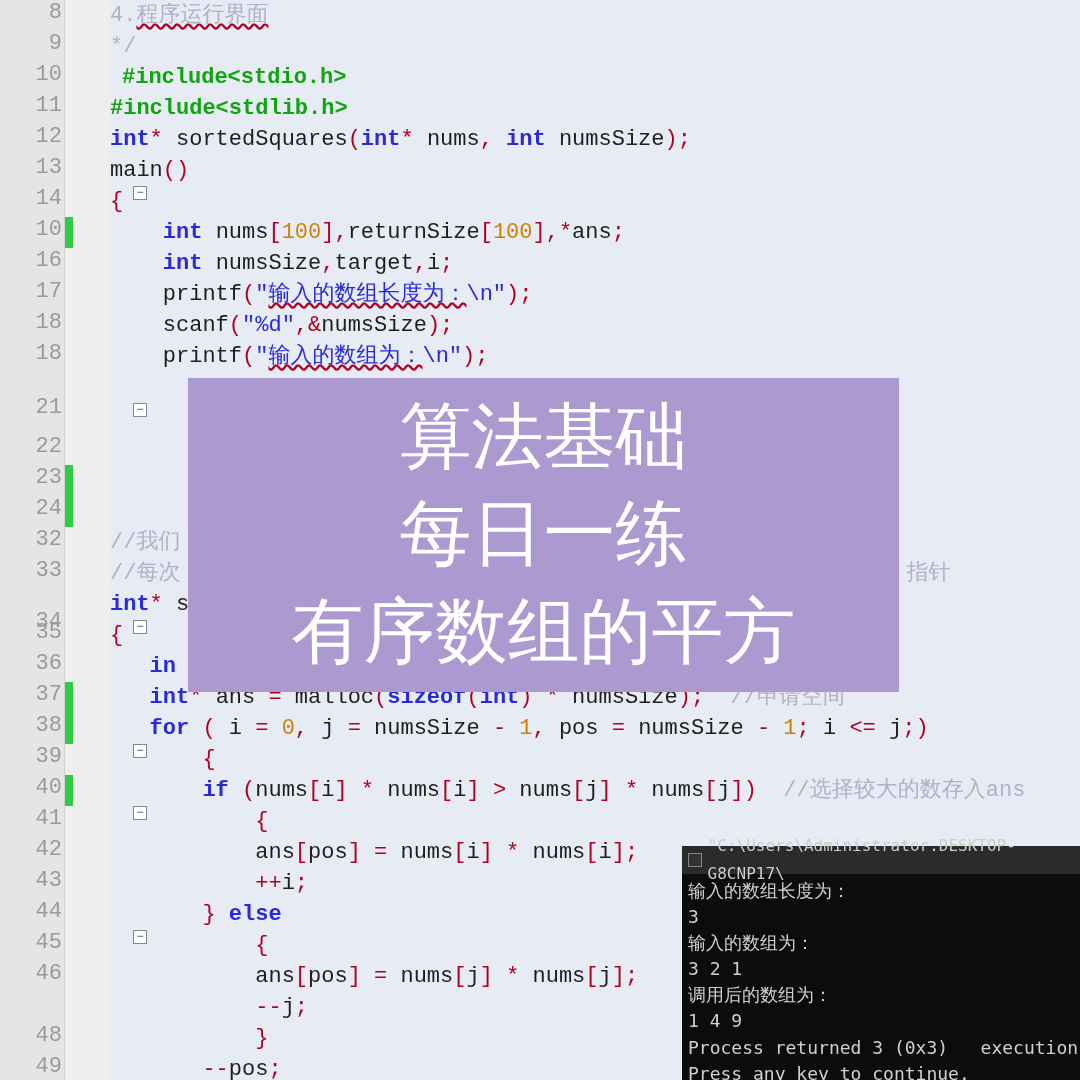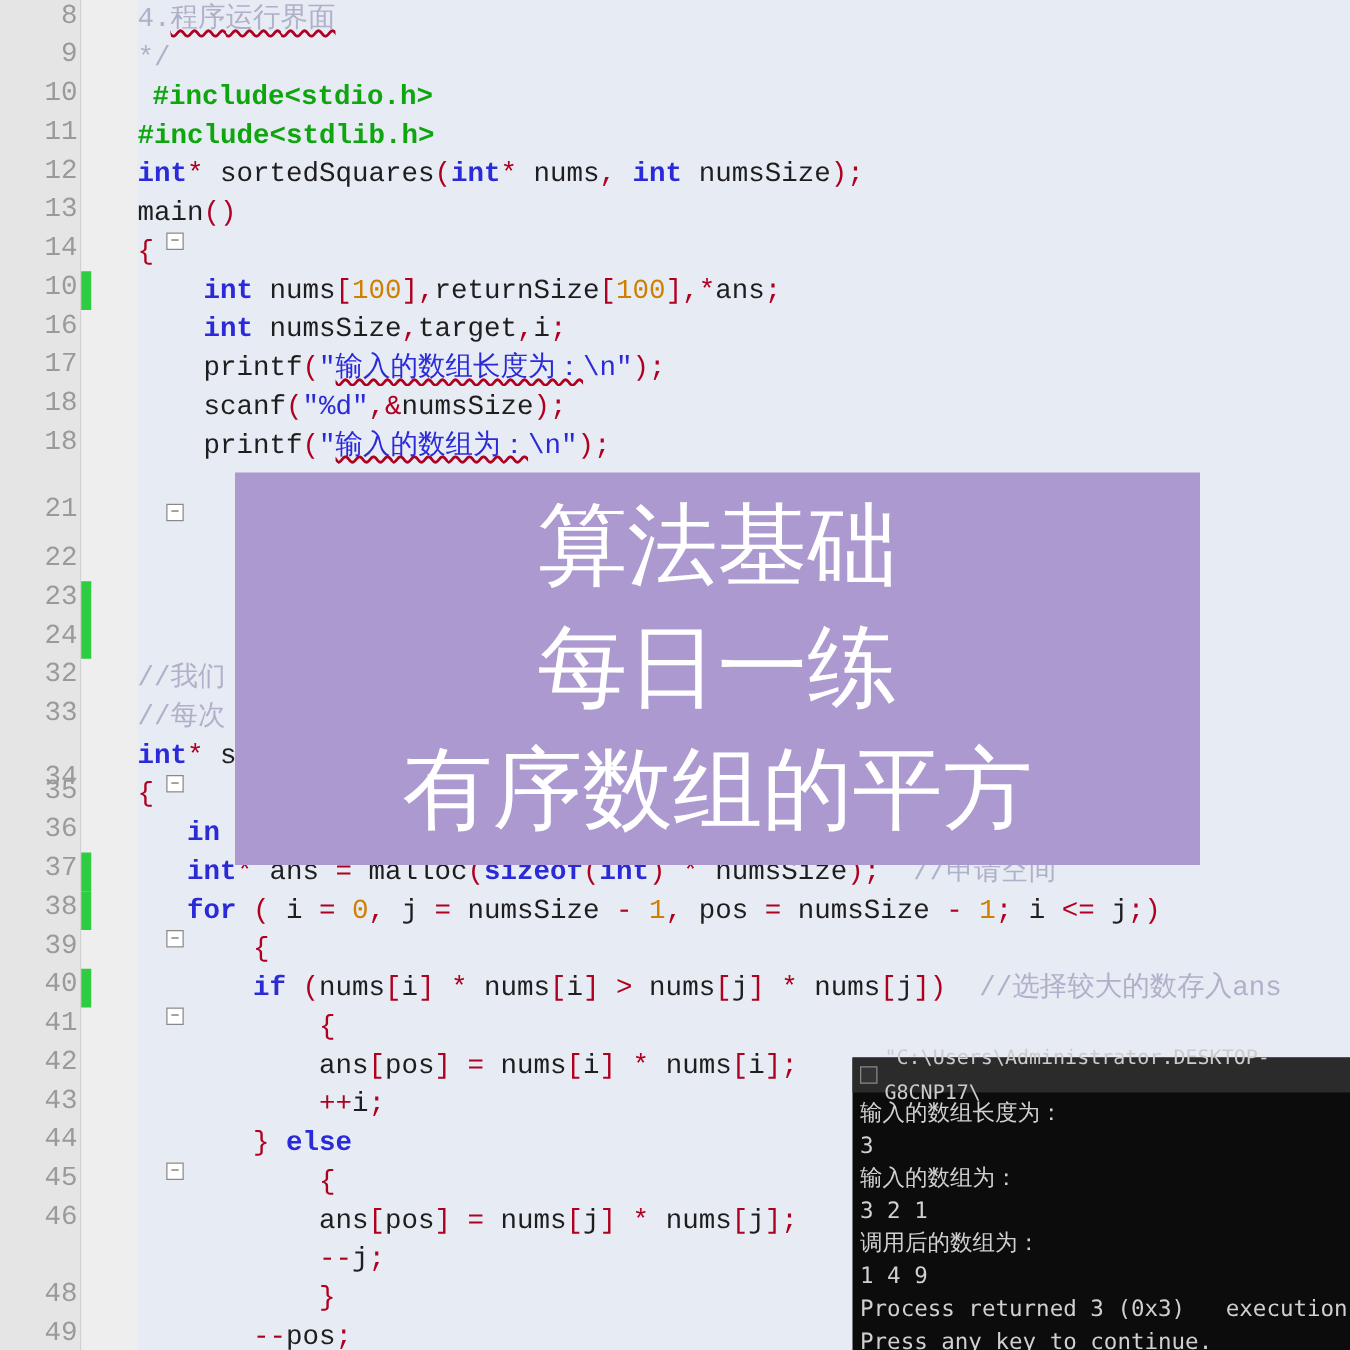--- a/index.html
+++ b/index.html
@@ -77,7 +77,7 @@
     position: absolute;
     left: 188px;
     top: 378px;
-    width: 772px;
+    width: 711px;
     height: 314px;
     background: #AB99D0;
     display: flex;

